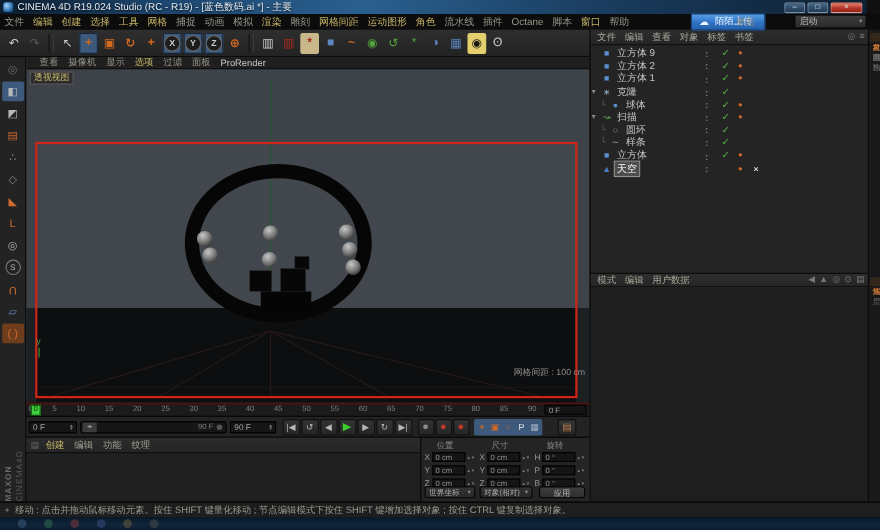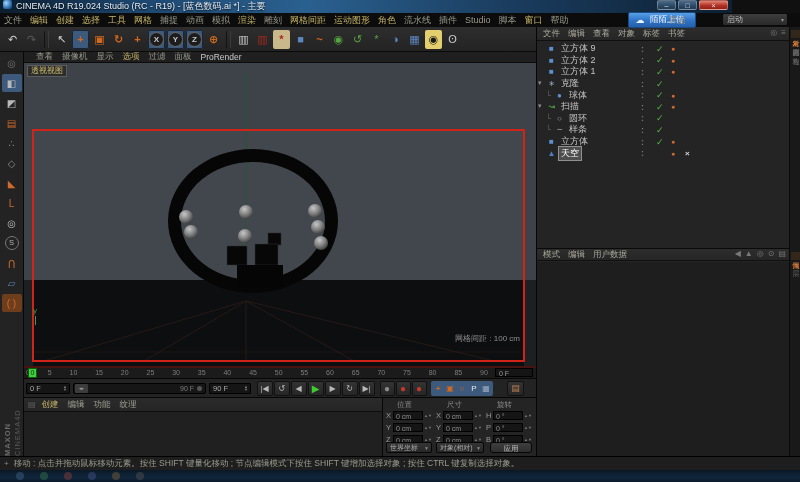--- a/index.html
+++ b/index.html
@@ -13,10 +13,10 @@
   .abs{position:absolute}
 
   
-  #titlebar{left:0;top:0;width:732px;height:13px;
+  #titlebar{left:0;top:0;width:788px;height:13px;
     background:linear-gradient(90deg,#0d1f30,#1c4а74 0%,#16３a5c 0%);
     background:linear-gradient(90deg,#0c1d2e 0%,#1d466e 18%,#2a608f 42%,#1a3c5e 70%,#0d2033 100%);
-    border-bottom:1px solid #05090d;display:flex;}
+    border-bottom:1px solid #05090d;display:flex;align-items:center;}
   #app-icon{width:9px;height:9px;margin:0 4px 0 3px;border-radius:2px;
     background:radial-gradient(circle at 35% 35%,#9fd4ff,#2e6fae 60%,#123雷);
     background:radial-gradient(circle at 35% 35%,#9fd4ff,#2e6fae 60%,#12304e);}

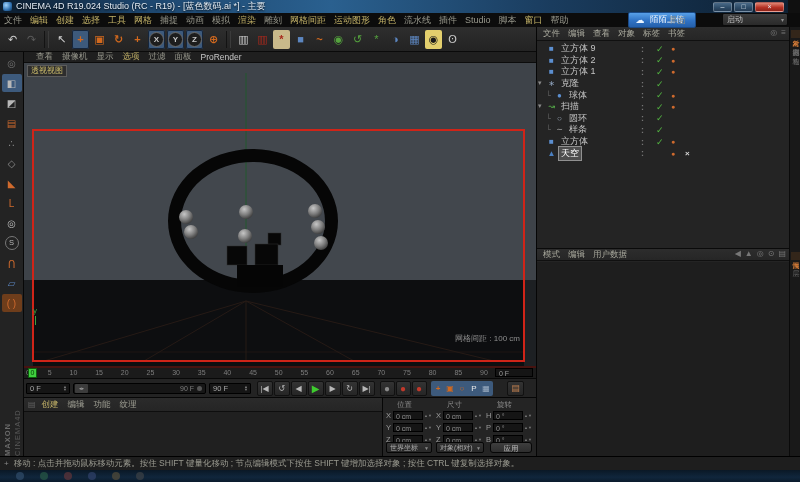--- a/index.html
+++ b/index.html
@@ -217,7 +217,7 @@
     <span class="mitem hl">角色</span>
     <span class="mitem">流水线</span>
     <span class="mitem">插件</span>
-    <span class="mitem">Studio</span>
+    <span class="mitem">Octane</span>
     <span class="mitem">脚本</span>
     <span class="mitem hl">窗口</span>
     <span class="mitem">帮助</span>

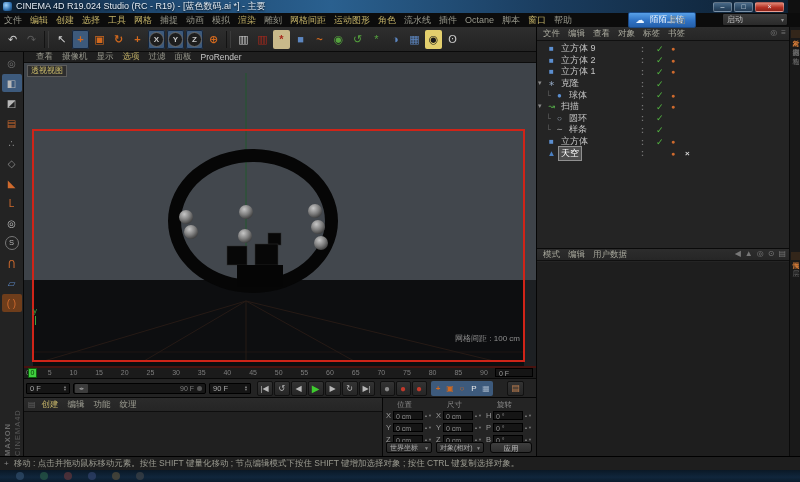--- a/index.html
+++ b/index.html
@@ -79,7 +79,7 @@
   #vp-canvas{position:absolute;left:0;top:11px;width:512px;height:303px}
   #vp-tab{position:absolute;left:3px;top:13px;background:#2d2d2d;border:1px solid #5c5c5c;color:#c9ba6a;
     font-size:8px;padding:0 3px;line-height:10px;z-index:3}
-  #grid-label{position:absolute;right:16px;top:281px;font-size:8px;color:#8e8e8e;z-index:3}
+  #grid-label{position:absolute;right:4px;top:281px;font-size:8px;color:#8e8e8e;z-index:3}
   #axis-gizmo{position:absolute;left:9px;top:255px;z-index:3;color:#3f9e3f;font-size:8px;line-height:8px}
   #axis-gizmo .stem{display:block;width:1px;height:9px;background:#3f9e3f;margin:1px auto 0 auto}
 

